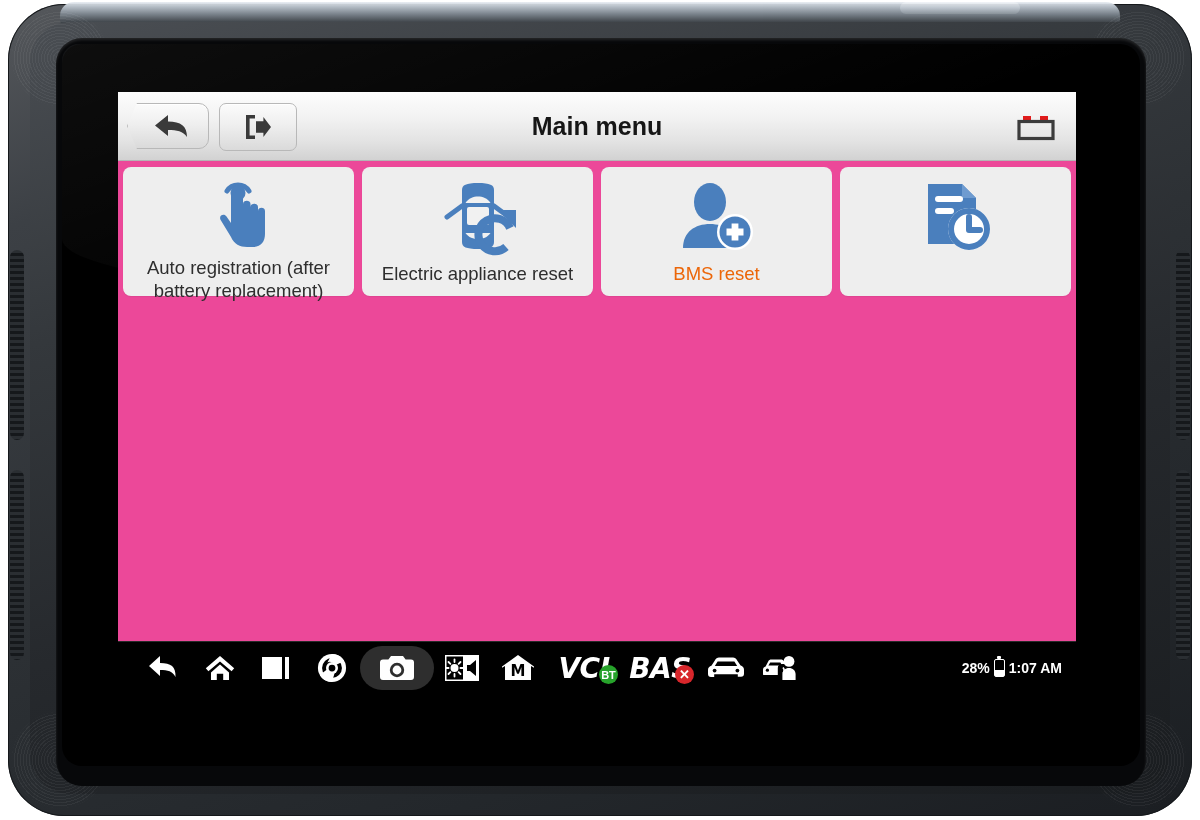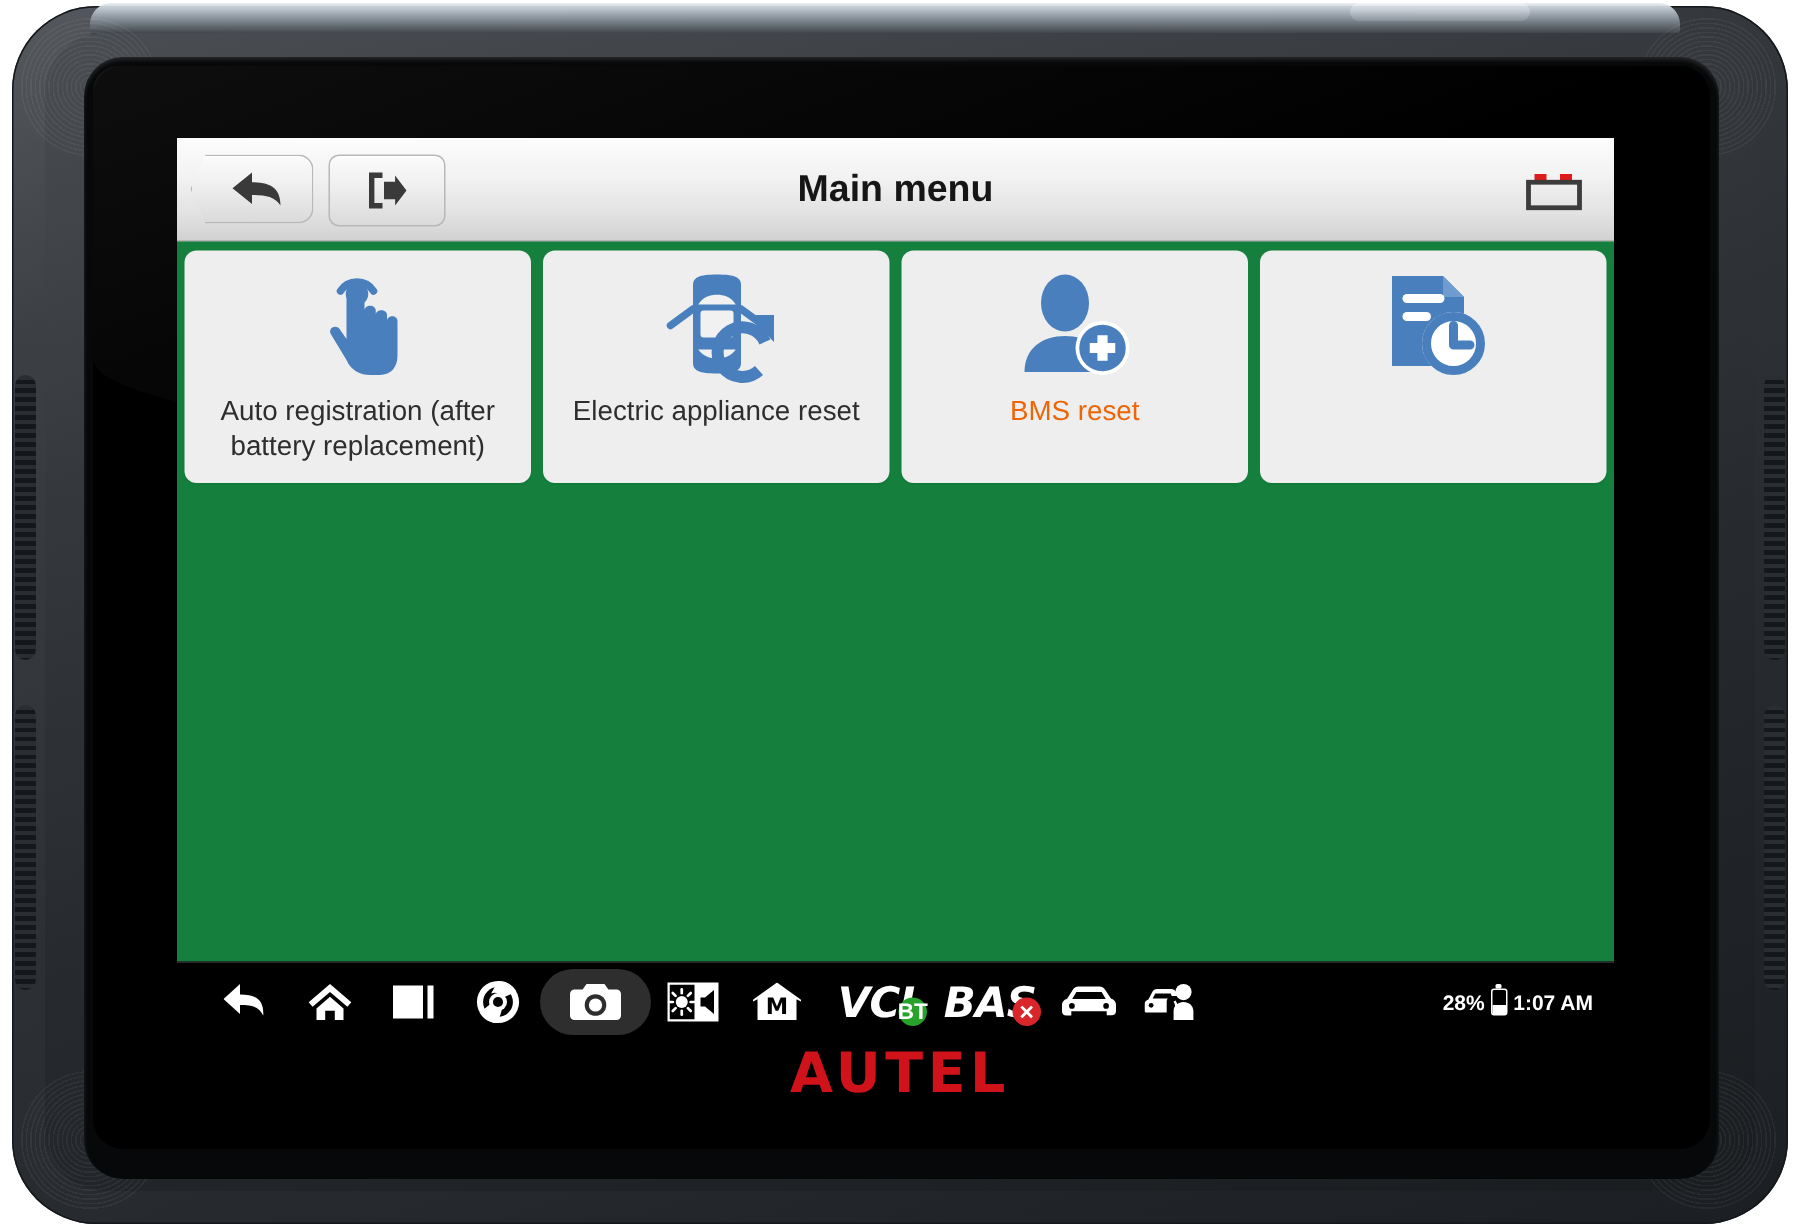--- a/index.html
+++ b/index.html
@@ -72,7 +72,7 @@
   
   #screen{
     position:absolute;left:118px;top:92px;width:958px;height:602px;
-    background:#15803d;overflow:hidden;
+    background:#ec4899;overflow:hidden;
   }
 
   

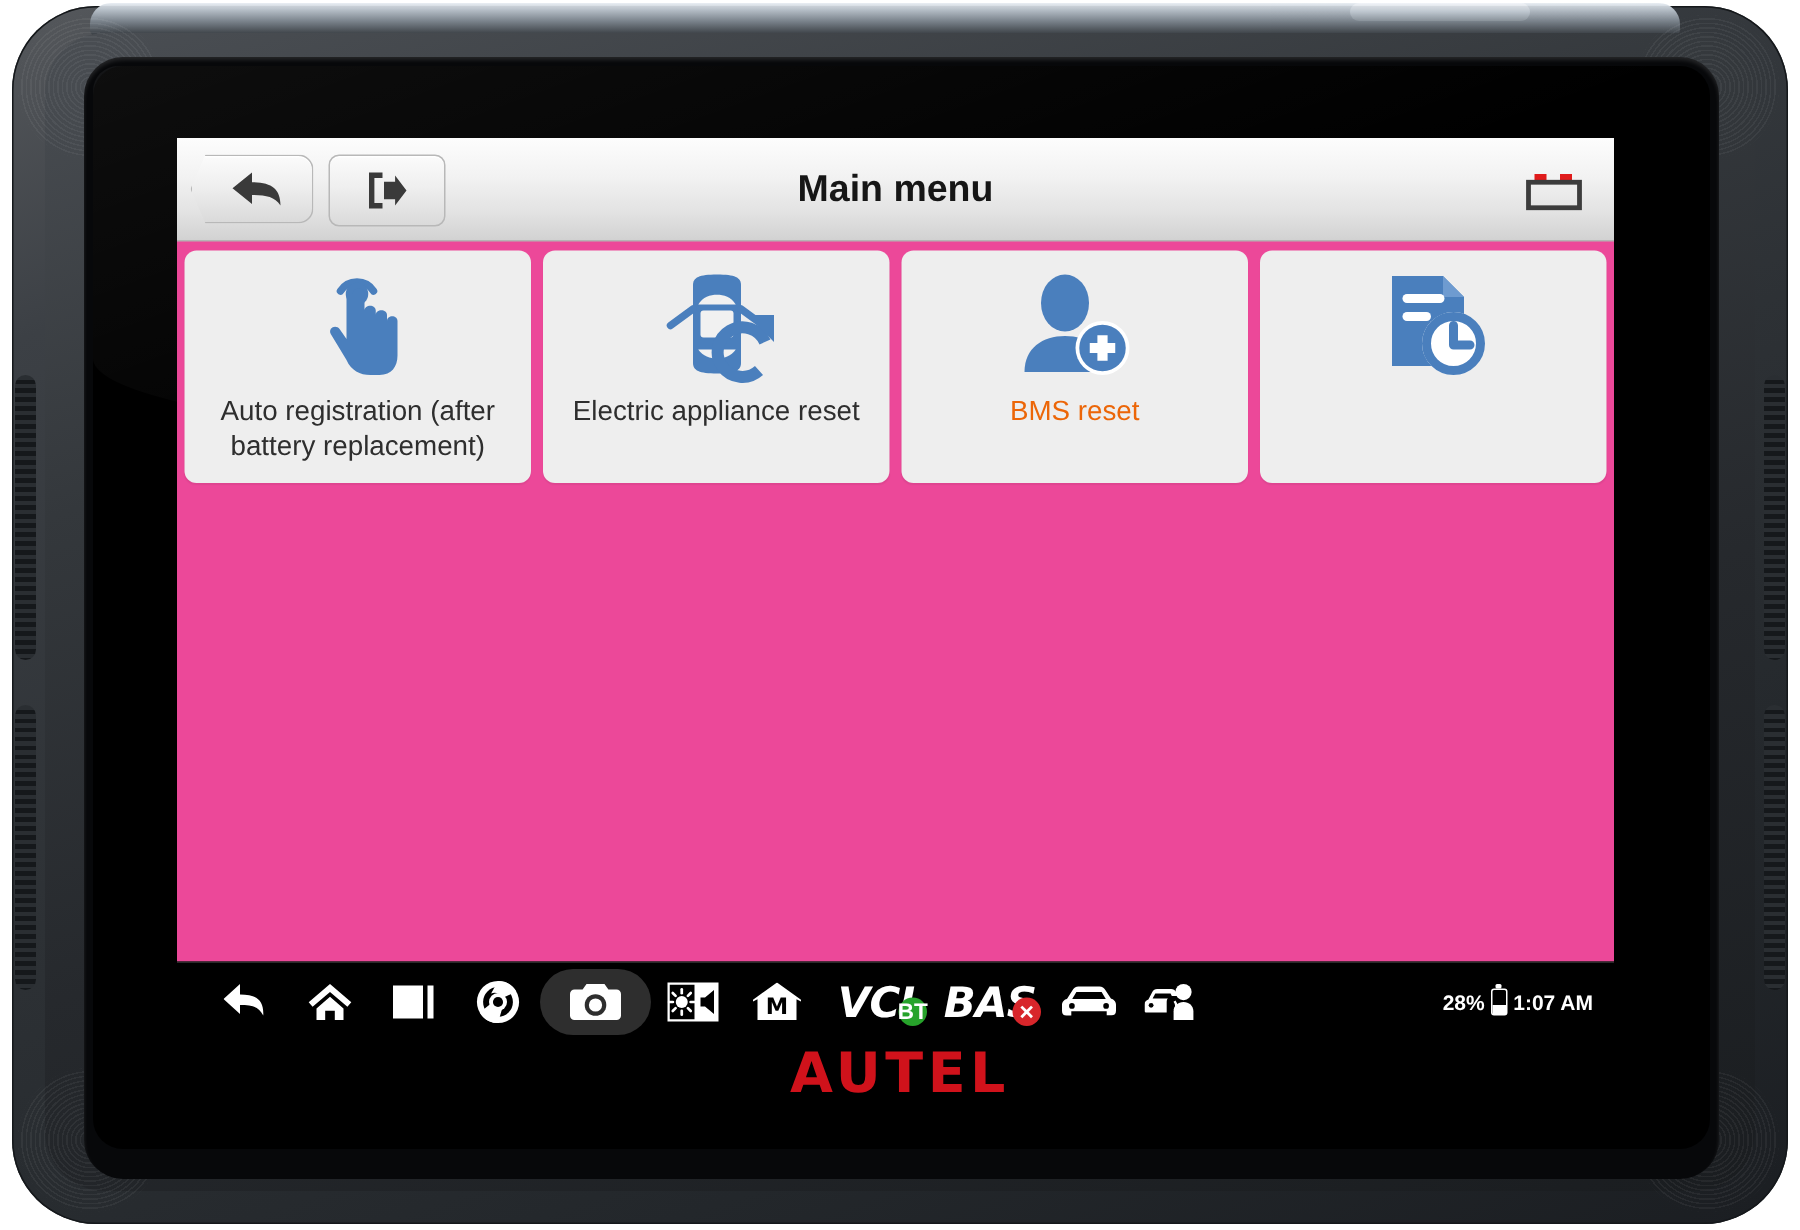--- a/index.html
+++ b/index.html
@@ -113,7 +113,7 @@
     display:flex;padding:6px 5px 0 5px;box-sizing:border-box;gap:8px;
   }
   .tile{
-    flex:1 1 0;height:155px;background:#eeeeee;border-radius:8px;
+    flex:1 1 0;height:129px;background:#eeeeee;border-radius:8px;
     display:flex;flex-direction:column;align-items:center;
     box-shadow:0 1px 1px rgba(0,0,0,.06);
     padding-top:6px;box-sizing:border-box;

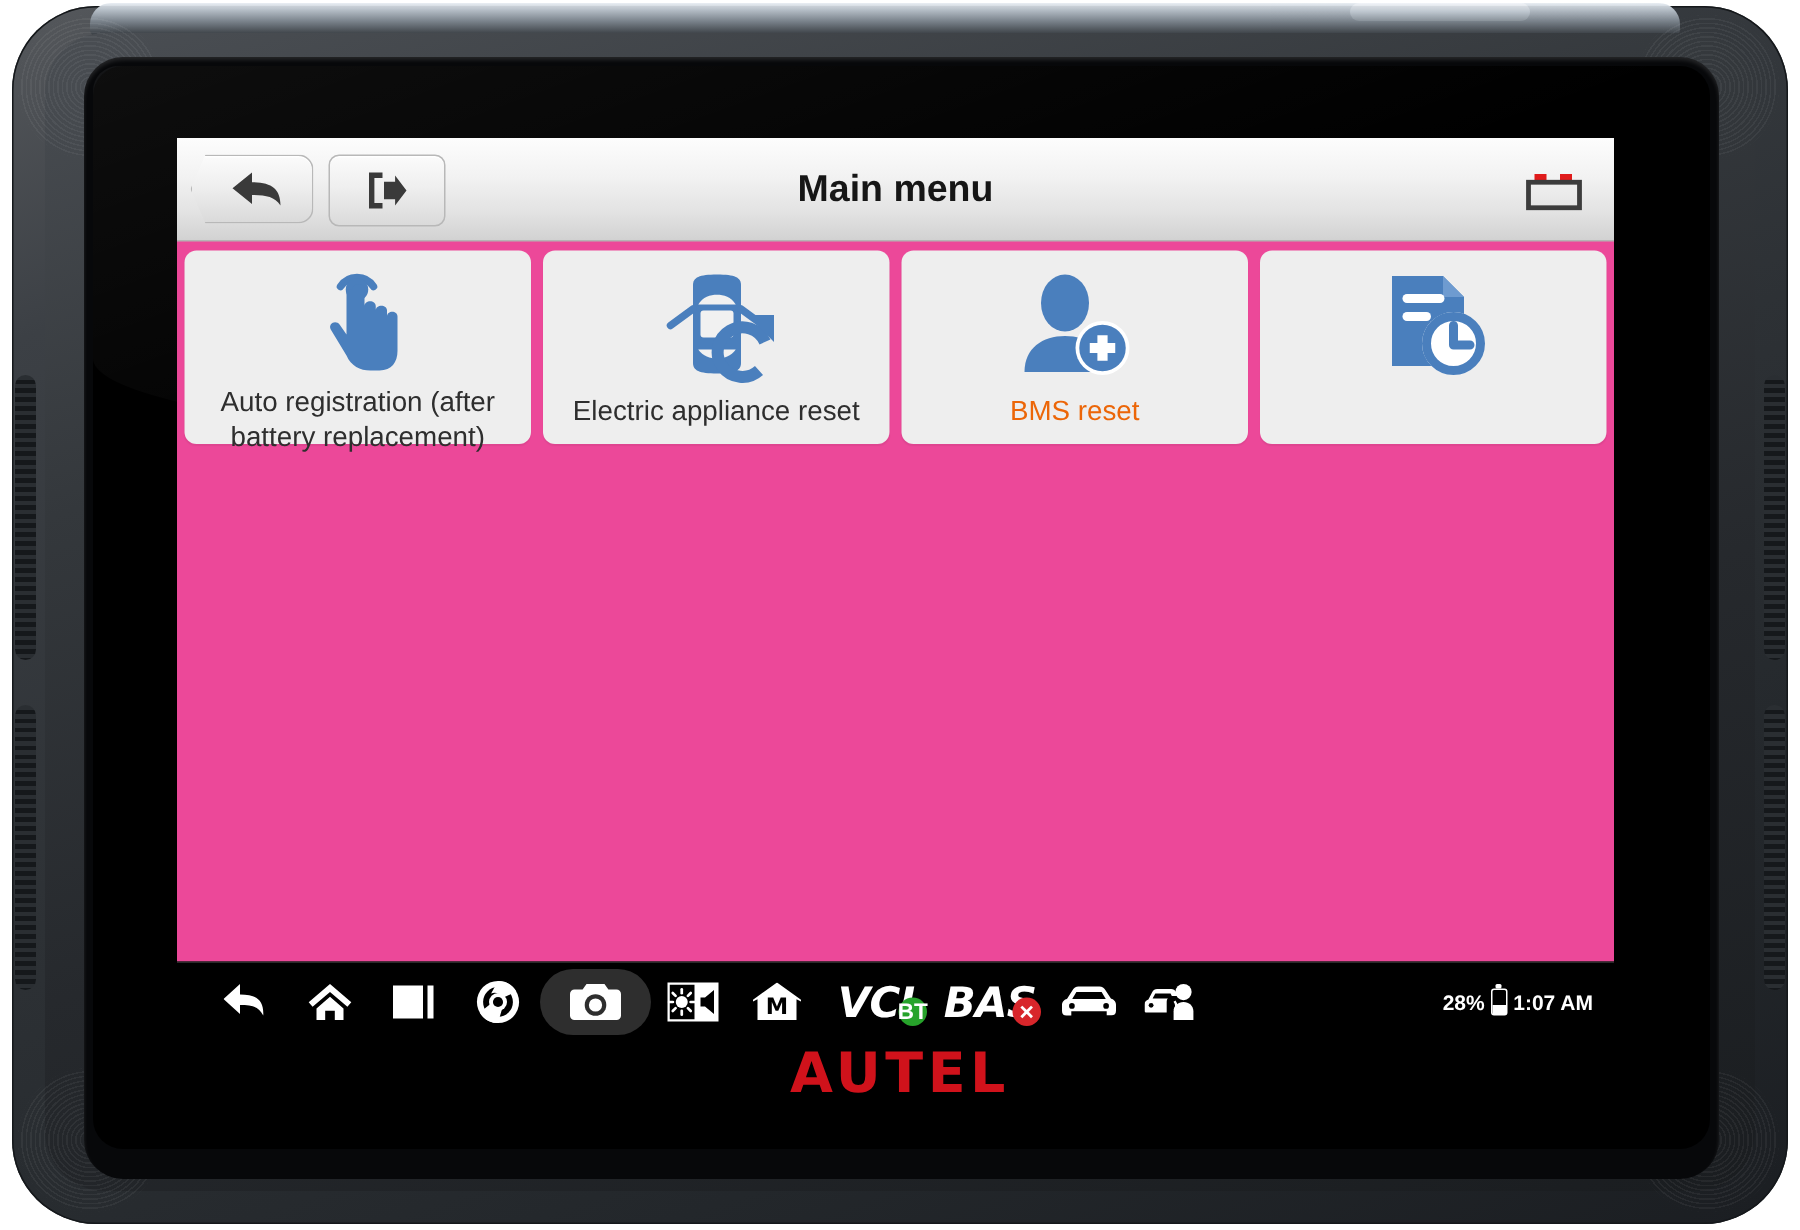--- a/index.html
+++ b/index.html
@@ -148,7 +148,7 @@
   .badge{
     position:absolute;right:4px;bottom:6px;width:19px;height:19px;border-radius:50%;
     display:flex;align-items:center;justify-content:center;
-    font-size:15px;font-weight:bold;color:#fff;font-family:"Liberation Sans",sans-serif;
+    font-size:11px;font-weight:bold;color:#fff;font-family:"Liberation Sans",sans-serif;
     font-style:normal;letter-spacing:0;
   }
   .badge.bt{background:#27a32b;}

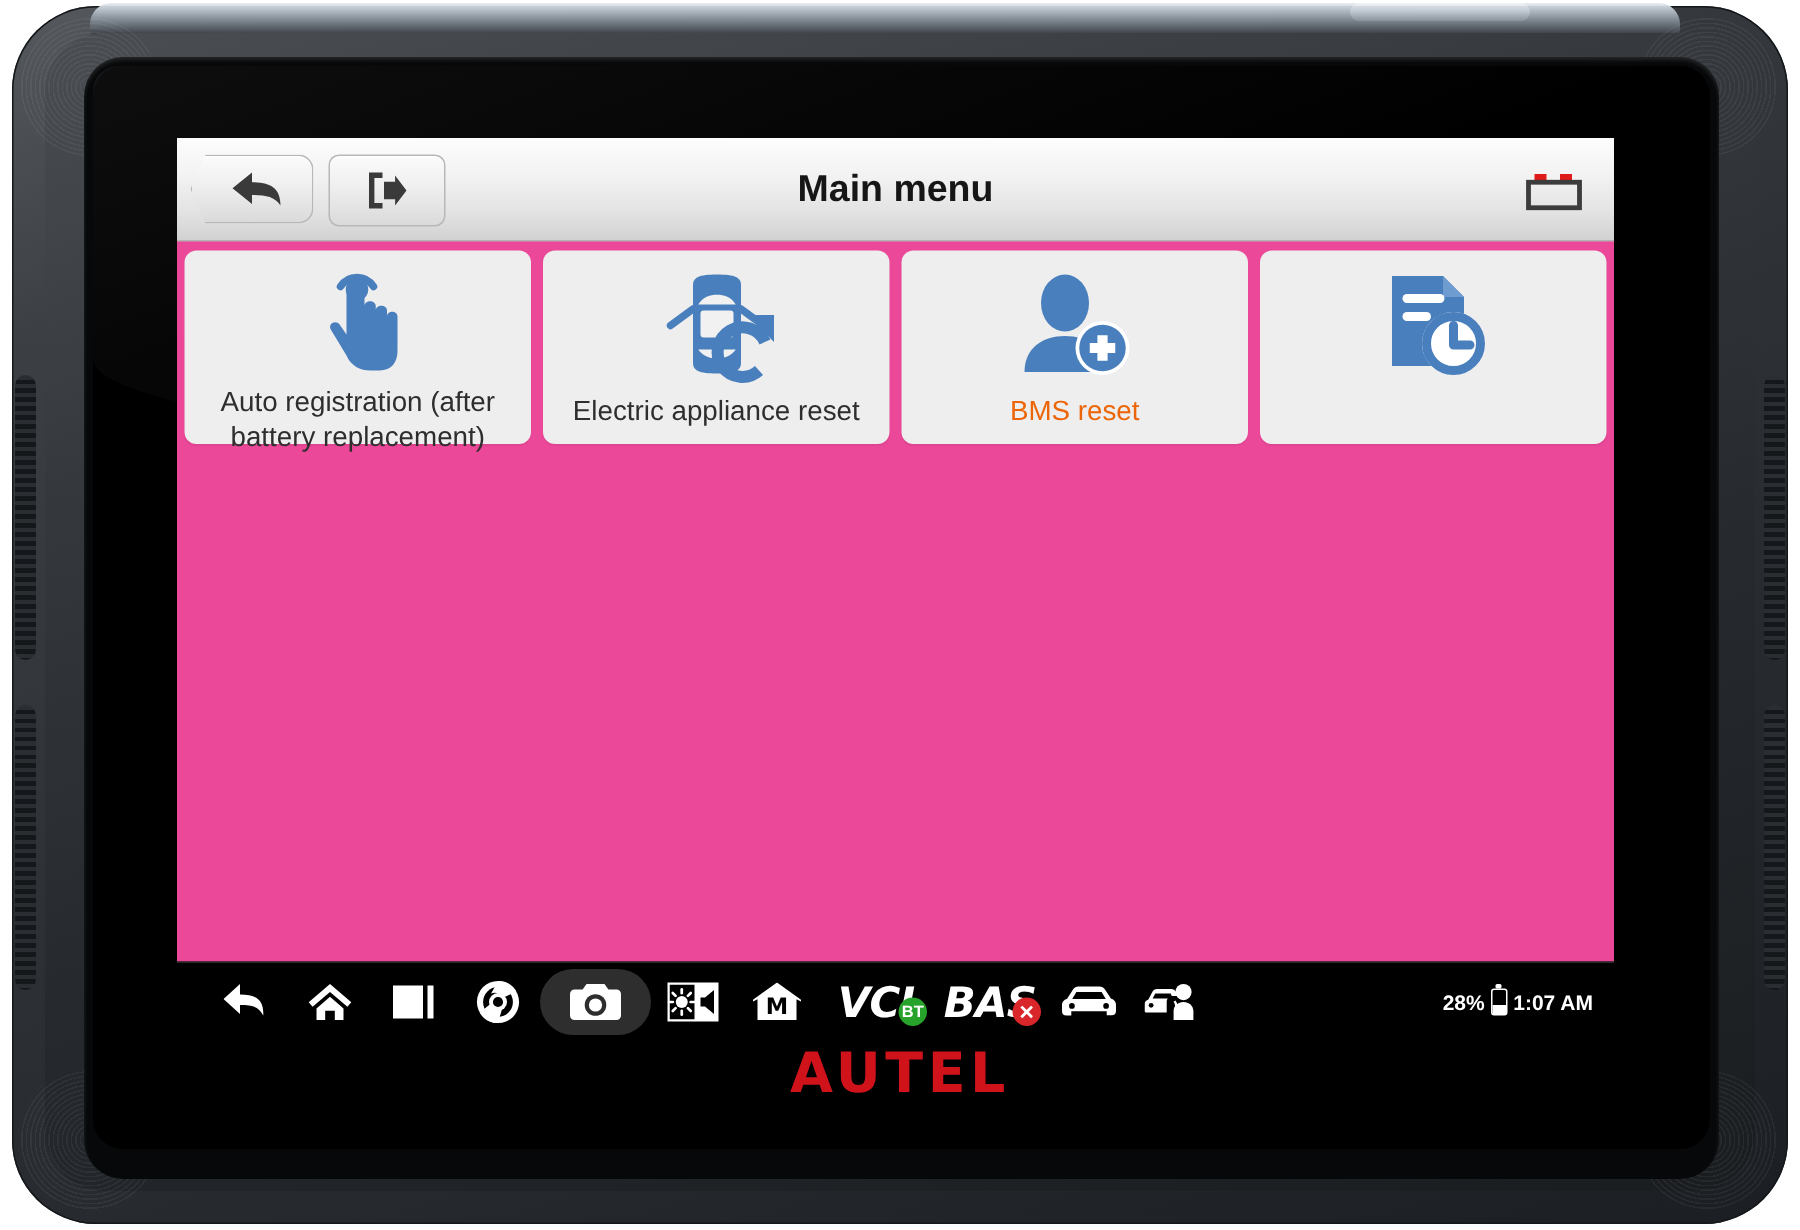--- a/index.html
+++ b/index.html
@@ -187,7 +187,6 @@
   <div class="glass"></div>
   <div class="sheen"></div>
 
-  <div id="autel-logo">AUTEL</div>
 
   <div id="screen">
 

